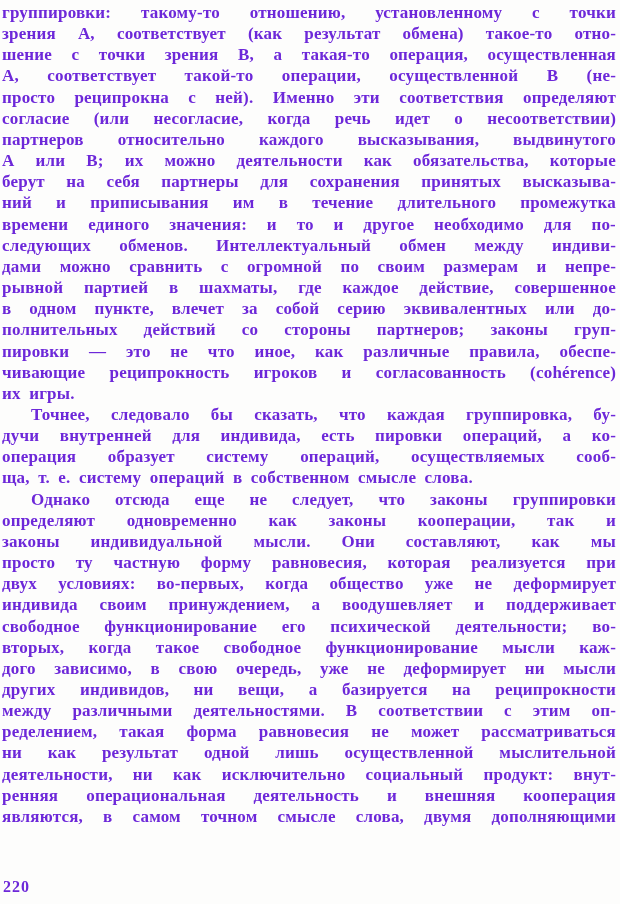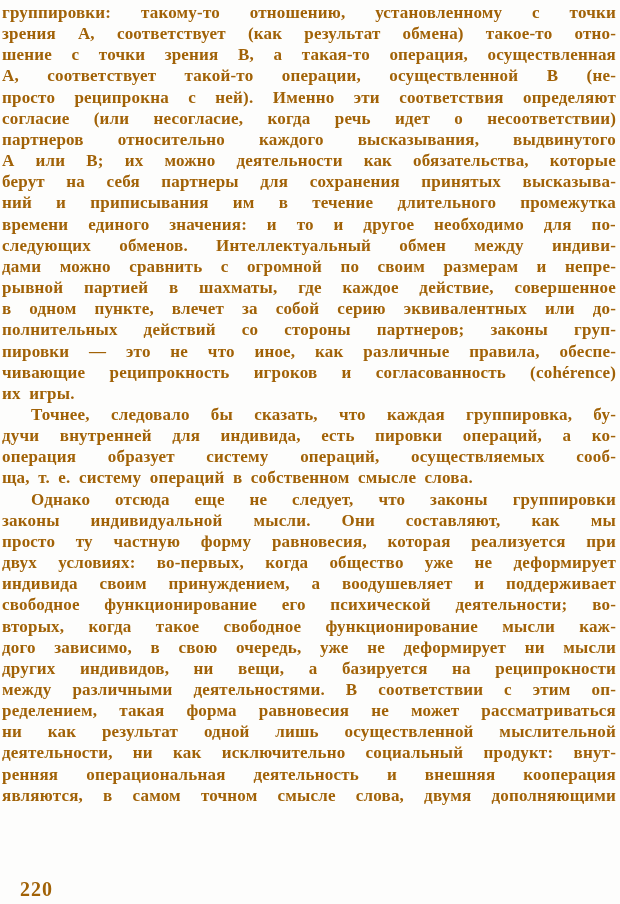--- a/index.html
+++ b/index.html
@@ -59,7 +59,7 @@
 </head>
 <body style="background: rgb(253, 253, 252);">
 
-<div class="page" style="color: #a16207; background: rgb(253, 253, 252);">
+<div class="page" style="color: #6d28d9; background: rgb(253, 253, 252);">
   <div class="text-block" id="text-block">
       <div class="paragraph">
         <div class="line">группировки: такому-то отношению, установленному с точки</div>

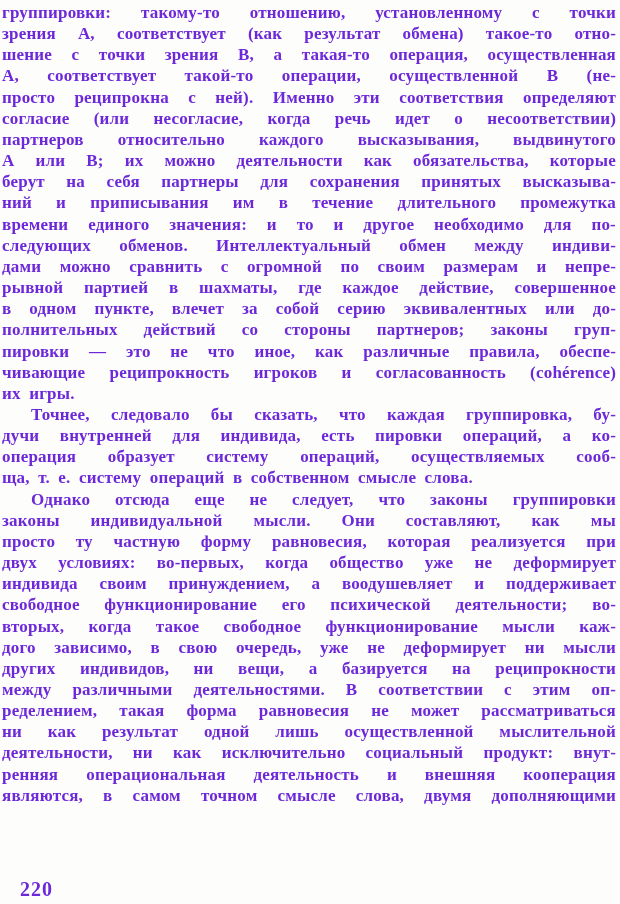--- a/index.html
+++ b/index.html
@@ -90,6 +90,7 @@
       </div>
       <div class="paragraph">
         <div class="line indent">Однако отсюда еще не следует, что законы группировки</div>
+        <div class="line">определяют одновременно как законы кооперации, так и</div>
         <div class="line">законы индивидуальной мысли. Они составляют, как мы</div>
         <div class="line">просто ту частную форму равновесия, которая реализуется при</div>
         <div class="line">двух условиях: во-первых, когда общество уже не деформирует</div>

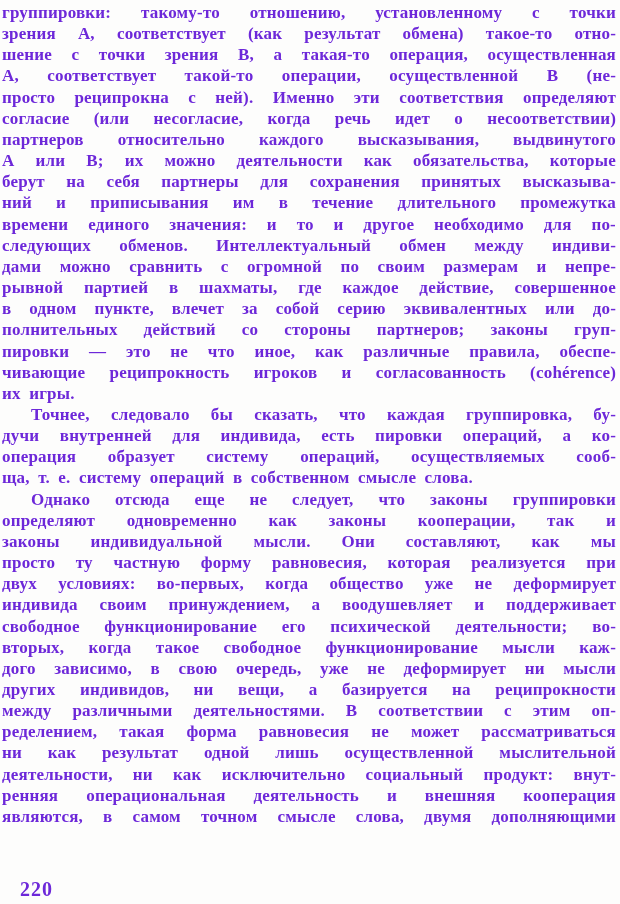--- a/index.html
+++ b/index.html
@@ -50,9 +50,9 @@
   }
   .page-number {
     position: absolute;
-    left: 20px;
+    left: 3px;
     top: 878px;
-    font-size: 20px;
+    font-size: 16px;
     letter-spacing: 1px;
   }
 </style>

